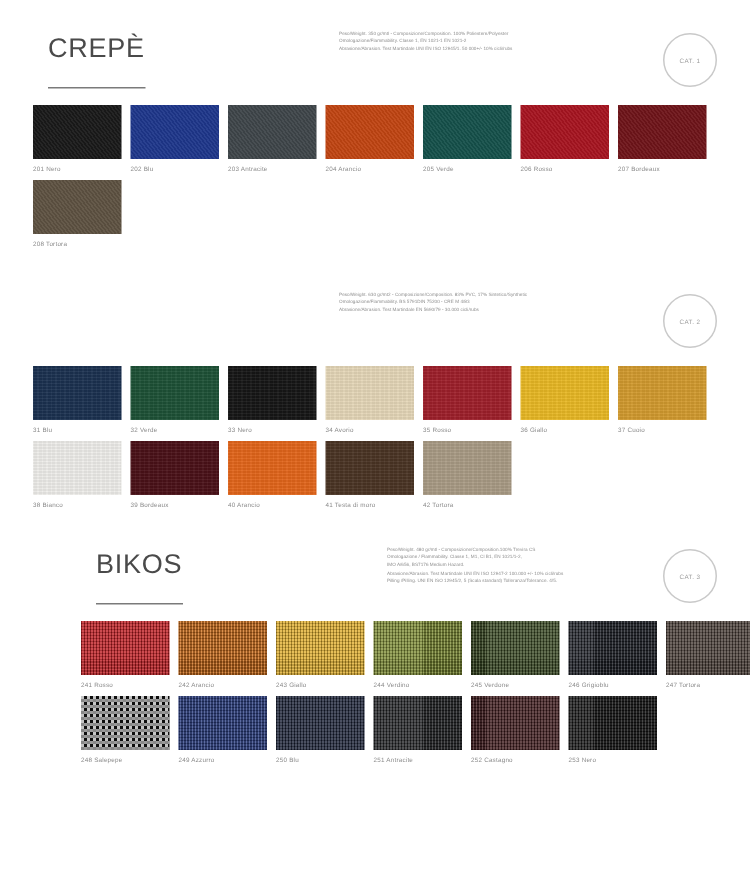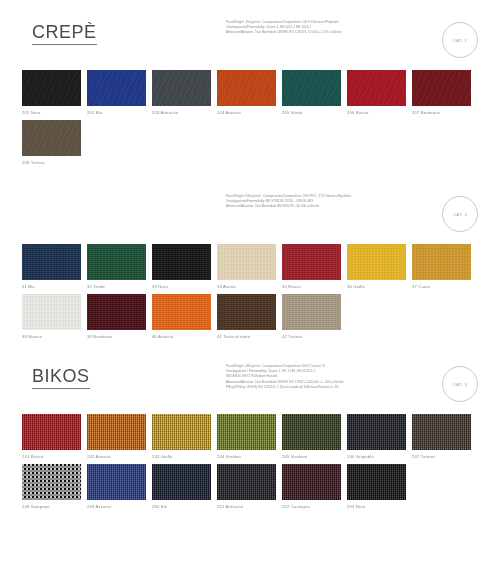--- a/index.html
+++ b/index.html
@@ -43,7 +43,7 @@
     color: #4a4a4a;
     font-weight: 400;
     border-bottom: 1px solid #7a7a7a;
-    padding-bottom: 2px;
+    padding-bottom: 16px;
     line-height: 20px;
   }
   .spec {

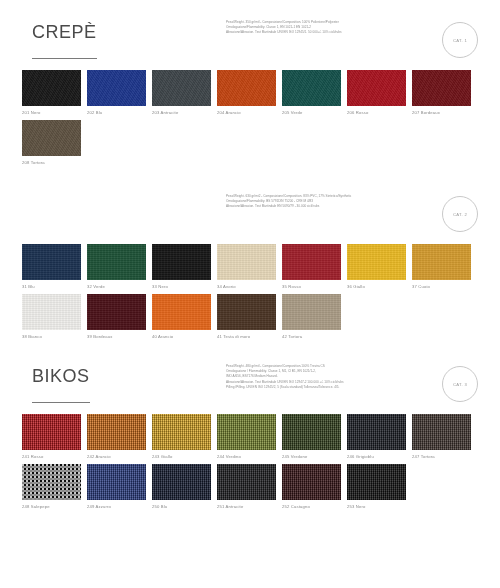--- a/index.html
+++ b/index.html
@@ -143,7 +143,7 @@
 
   .sec-crepe { padding-top: 18px; }
   .sec-eco { padding-top: 22px; }
-  .sec-bikos { padding-top: 18px; }
+  .sec-bikos { padding-top: 18px; margin-left: 32px; }
 </style>
 </head>
 <body>

